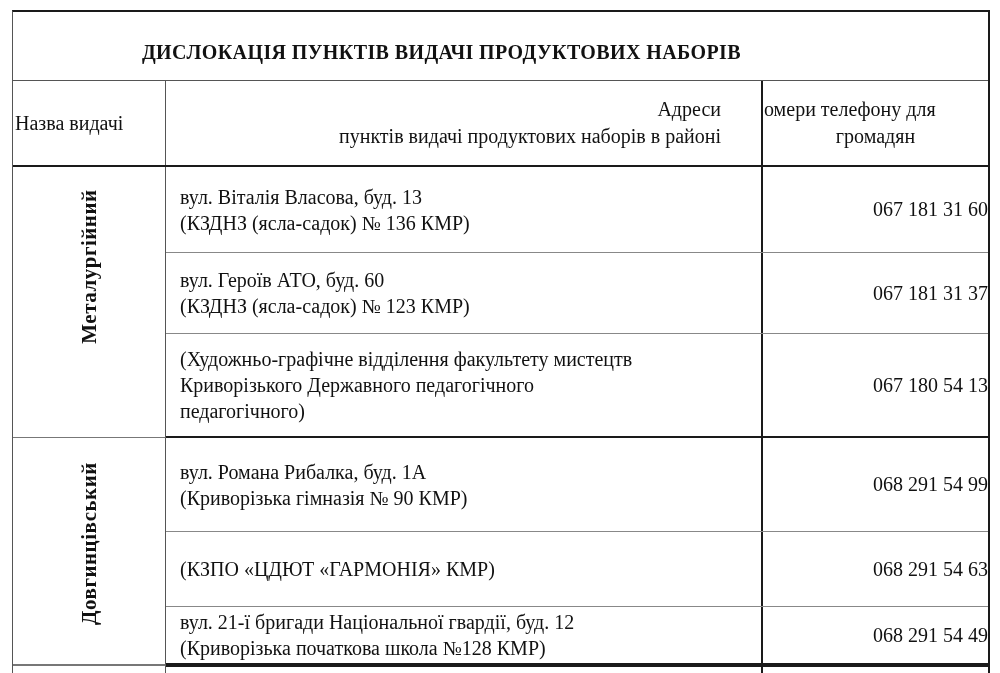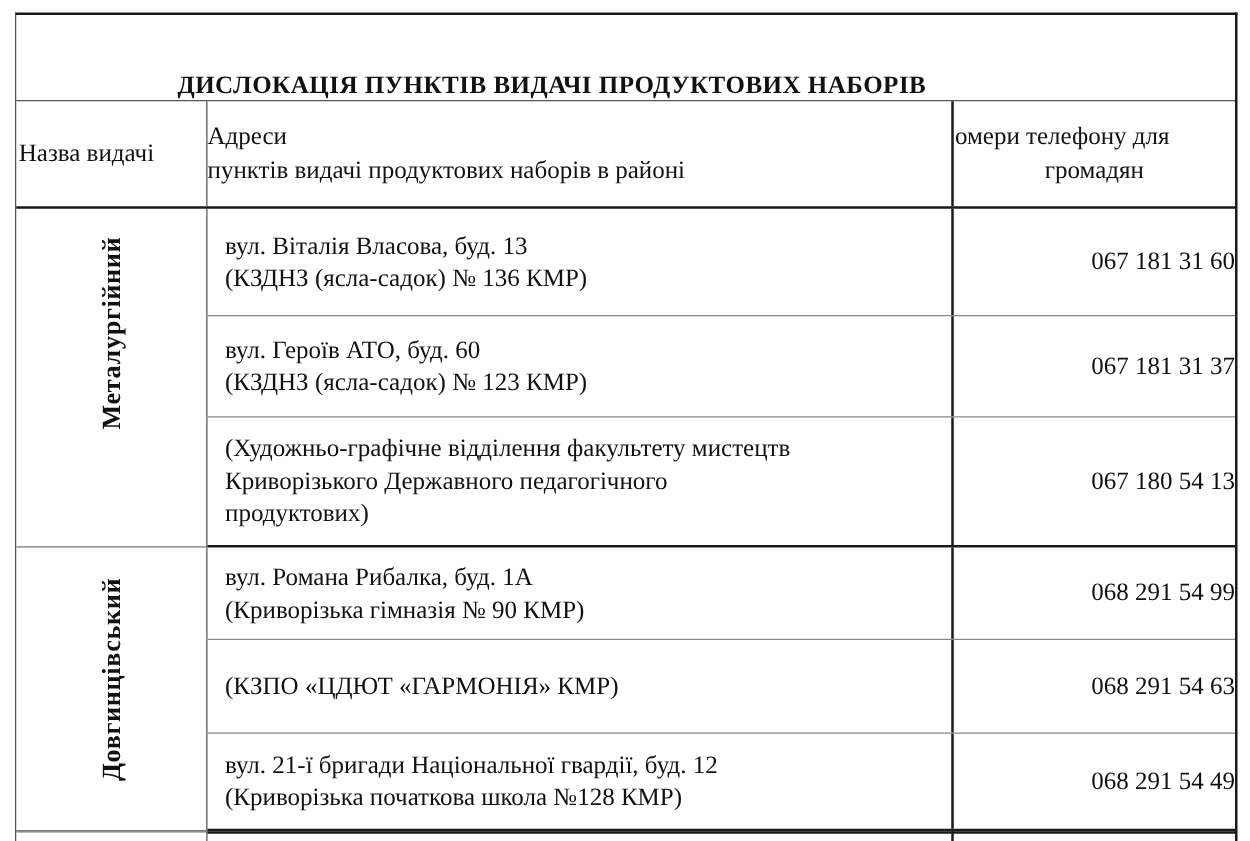--- a/index.html
+++ b/index.html
@@ -8,7 +8,7 @@
   .table{position:absolute;left:12px;top:10px;width:978px;box-sizing:border-box;
          border-top:2px solid #1a1a1a;border-left:1px solid #555;border-right:2px solid #1a1a1a;}
   .title-row{height:69px;box-sizing:border-box;border-bottom:1px solid #555;
-             display:flex;justify-content:center;align-items:flex-end;
+             display:flex;justify-content:center;align-items:center;
              padding-top:12px;padding-right:118px;}
   .title{font-weight:bold;font-size:20px;letter-spacing:.4px;white-space:nowrap;}
   .header-row{height:86px;box-sizing:border-box;border-bottom:2px solid #1a1a1a;

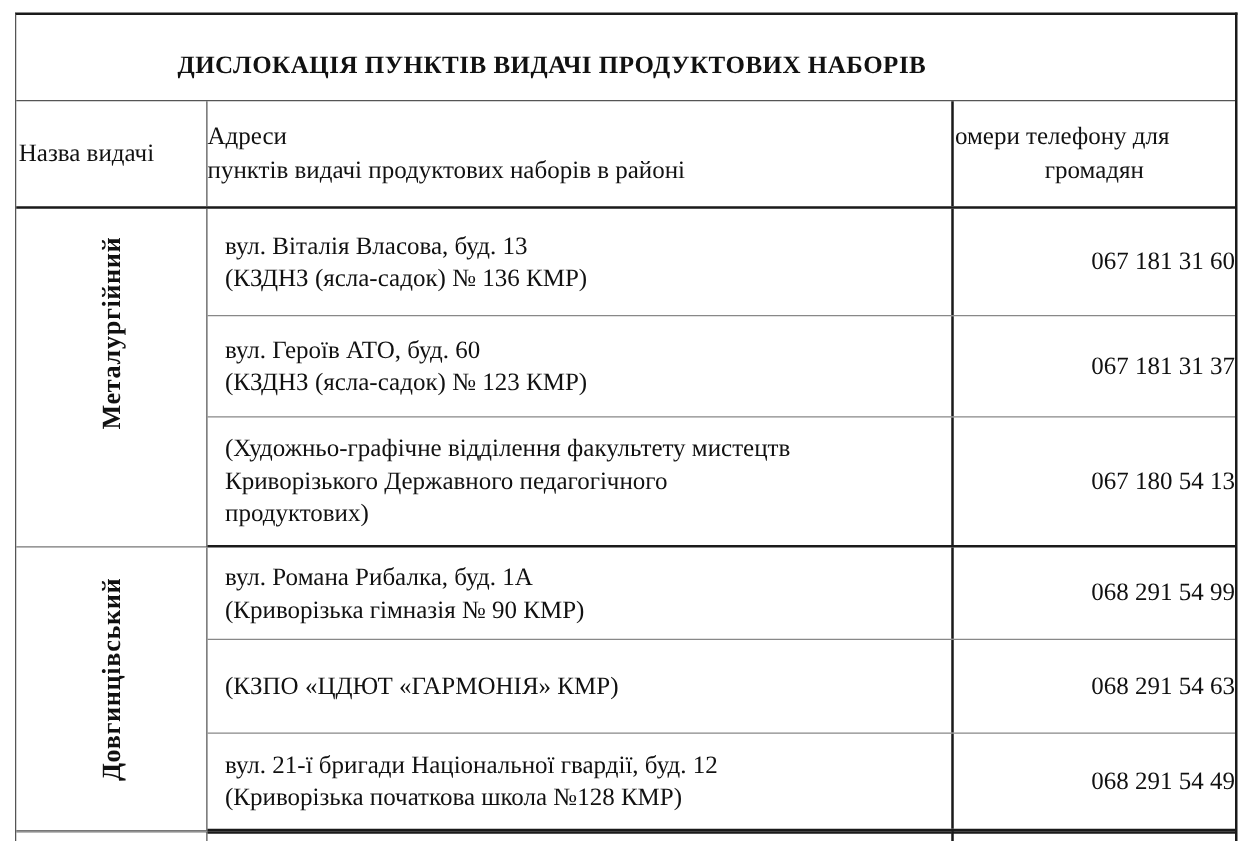--- a/index.html
+++ b/index.html
@@ -16,7 +16,7 @@
   .hc1{width:153px;box-sizing:border-box;border-right:1px solid #555;
        display:flex;align-items:center;padding-left:2px;}
   .hc2{flex:1;display:flex;flex-direction:column;justify-content:center;
-       text-align:left;line-height:27px;}
+       text-align:right;line-height:27px;}
   .hc3{width:227px;box-sizing:border-box;border-left:2px solid #1a1a1a;
        display:flex;flex-direction:column;justify-content:center;line-height:27px;overflow:hidden;margin-left:40px;}
   .hc3-l1{text-align:left;padding-left:1px;white-space:nowrap;}

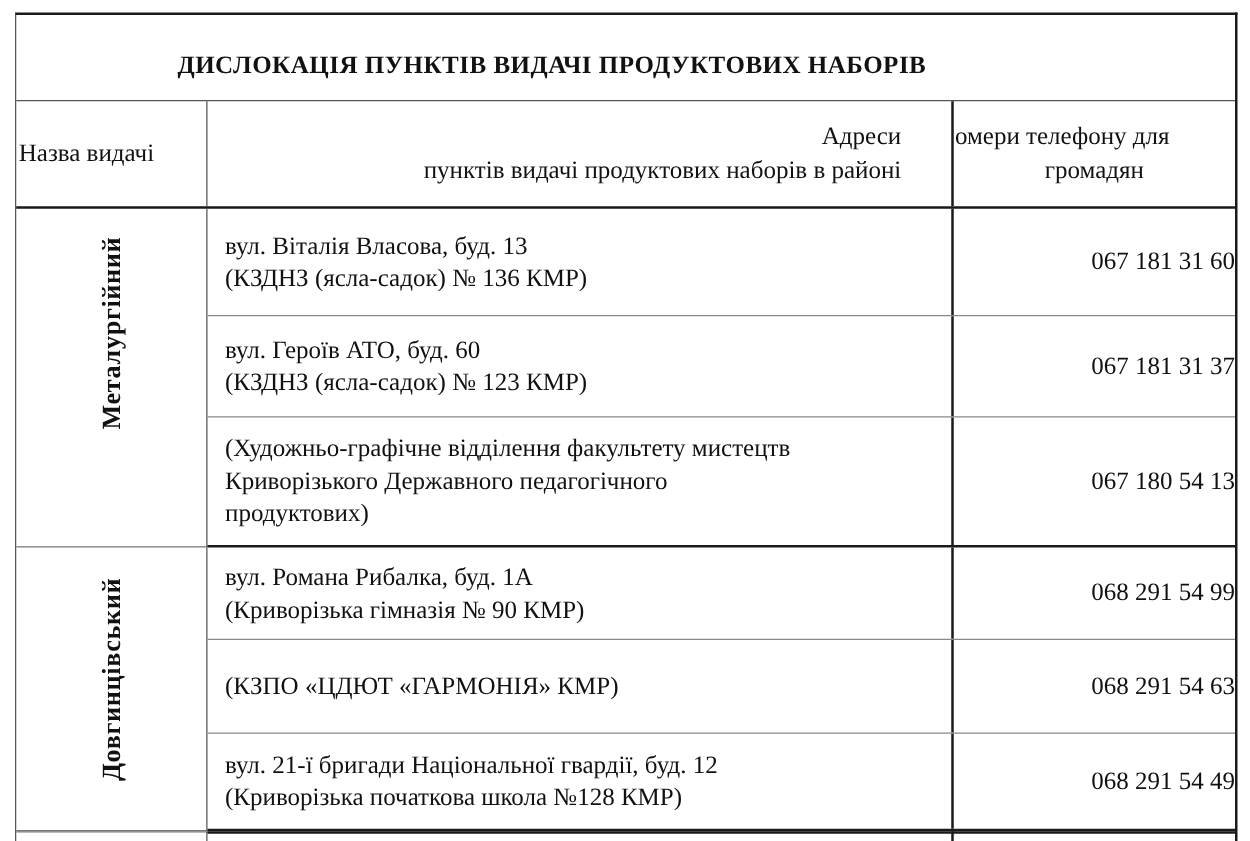--- a/index.html
+++ b/index.html
@@ -97,7 +97,7 @@
           <div class="addr">
             <div class="aline">(Художньо-графічне відділення факультету мистецтв</div>
             <div class="aline">Криворізького Державного педагогічного</div>
-            <div class="aline">продуктових)</div>
+            <div class="aline">педагогічного)</div>
           </div>
           <div class="phone">
             <span>067 180 54 13</span>

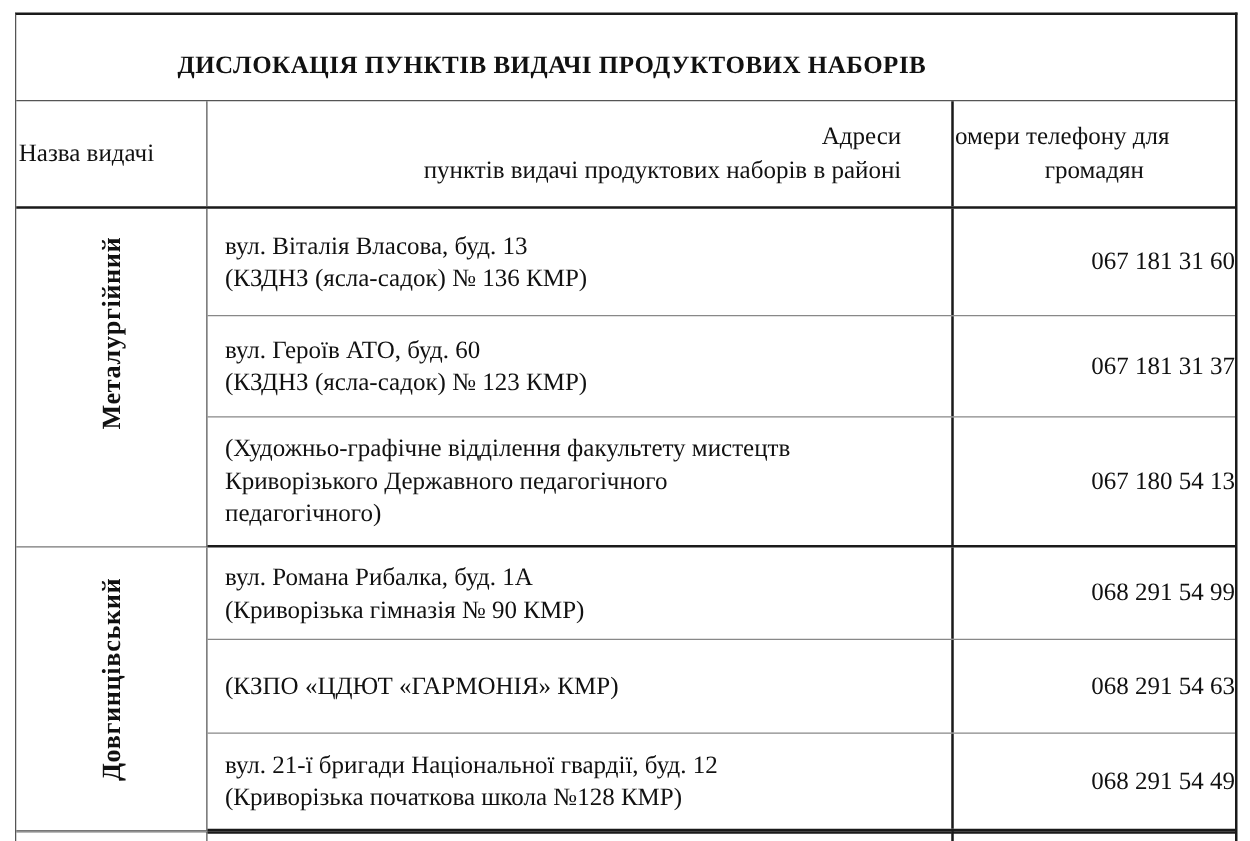--- a/index.html
+++ b/index.html
@@ -32,7 +32,7 @@
   .row{display:flex;box-sizing:border-box;}
   .r-sep{border-bottom:1px solid #888;}
   .g1 .row.r1{height:86px;} .g1 .row.r2{height:81px;} .g1 .row.r3{flex:1;}
-  .g2 .row.r1{height:74px;} .g2 .row.r2{height:75px;} .g2 .row.r3{flex:1;}
+  .g2 .row.r1{height:94px;} .g2 .row.r2{height:75px;} .g2 .row.r3{flex:1;}
   .addr{flex:1;display:flex;flex-direction:column;justify-content:center;
         padding-left:14px;font-size:20px;line-height:26px;box-sizing:border-box;}
   .aline{white-space:nowrap;}

